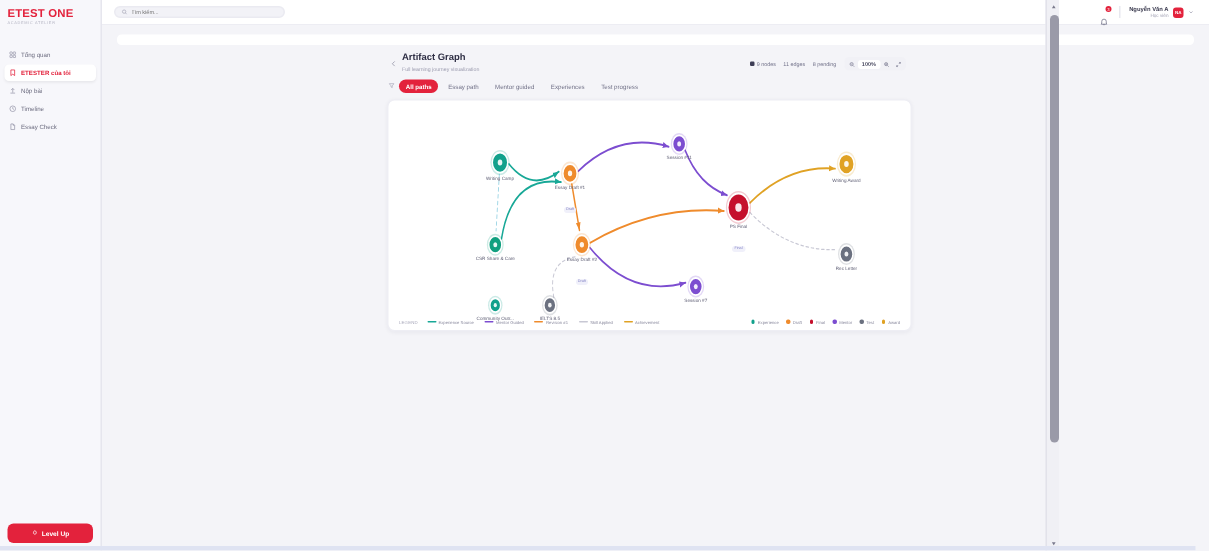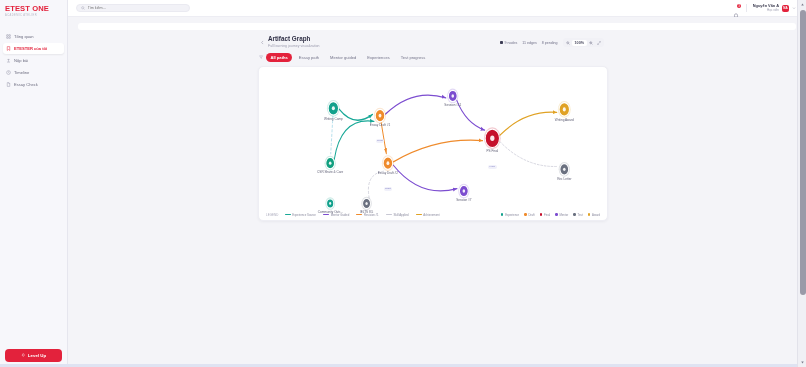--- a/index.html
+++ b/index.html
@@ -9,7 +9,7 @@
     font-family: "Liberation Sans", sans-serif;
     background: #f4f4f8;
   }
-  #app { position: relative; width: 806px; height: 367px; }
+  #app { position: relative; width: 706px; height: 367px; }
 
   
   .sidebar {

